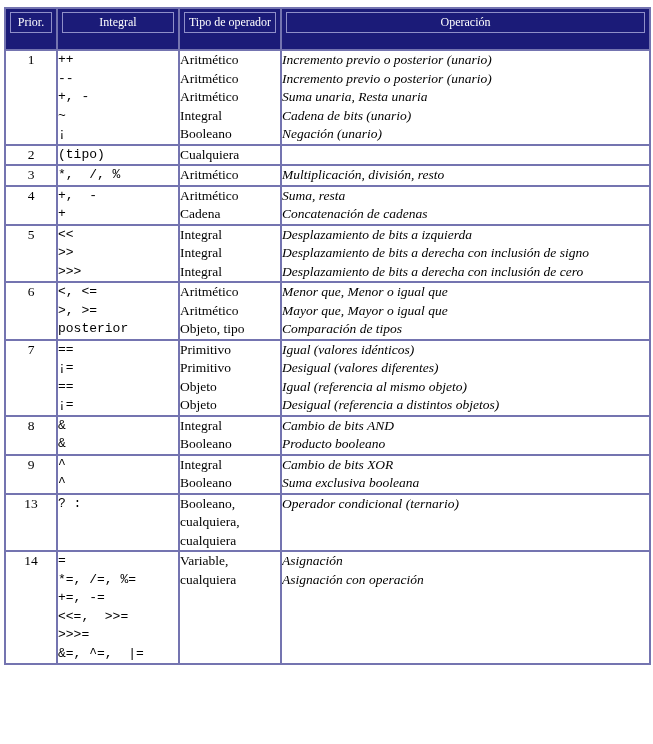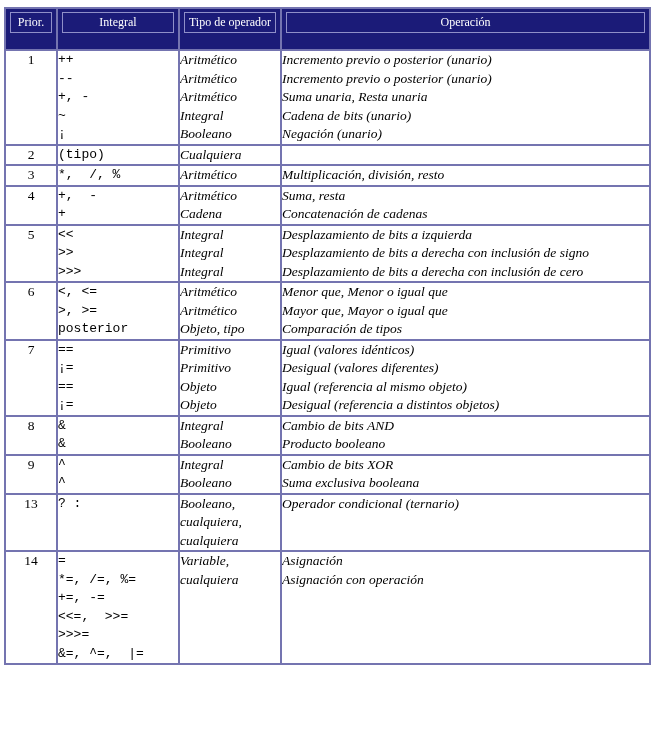--- a/index.html
+++ b/index.html
@@ -67,7 +67,6 @@
   }
   td.tipo {
     padding: 1px 0 0 6px;
-    font-style: italic;
   }
   td.oper {
     padding: 1px 0 0 8px;

